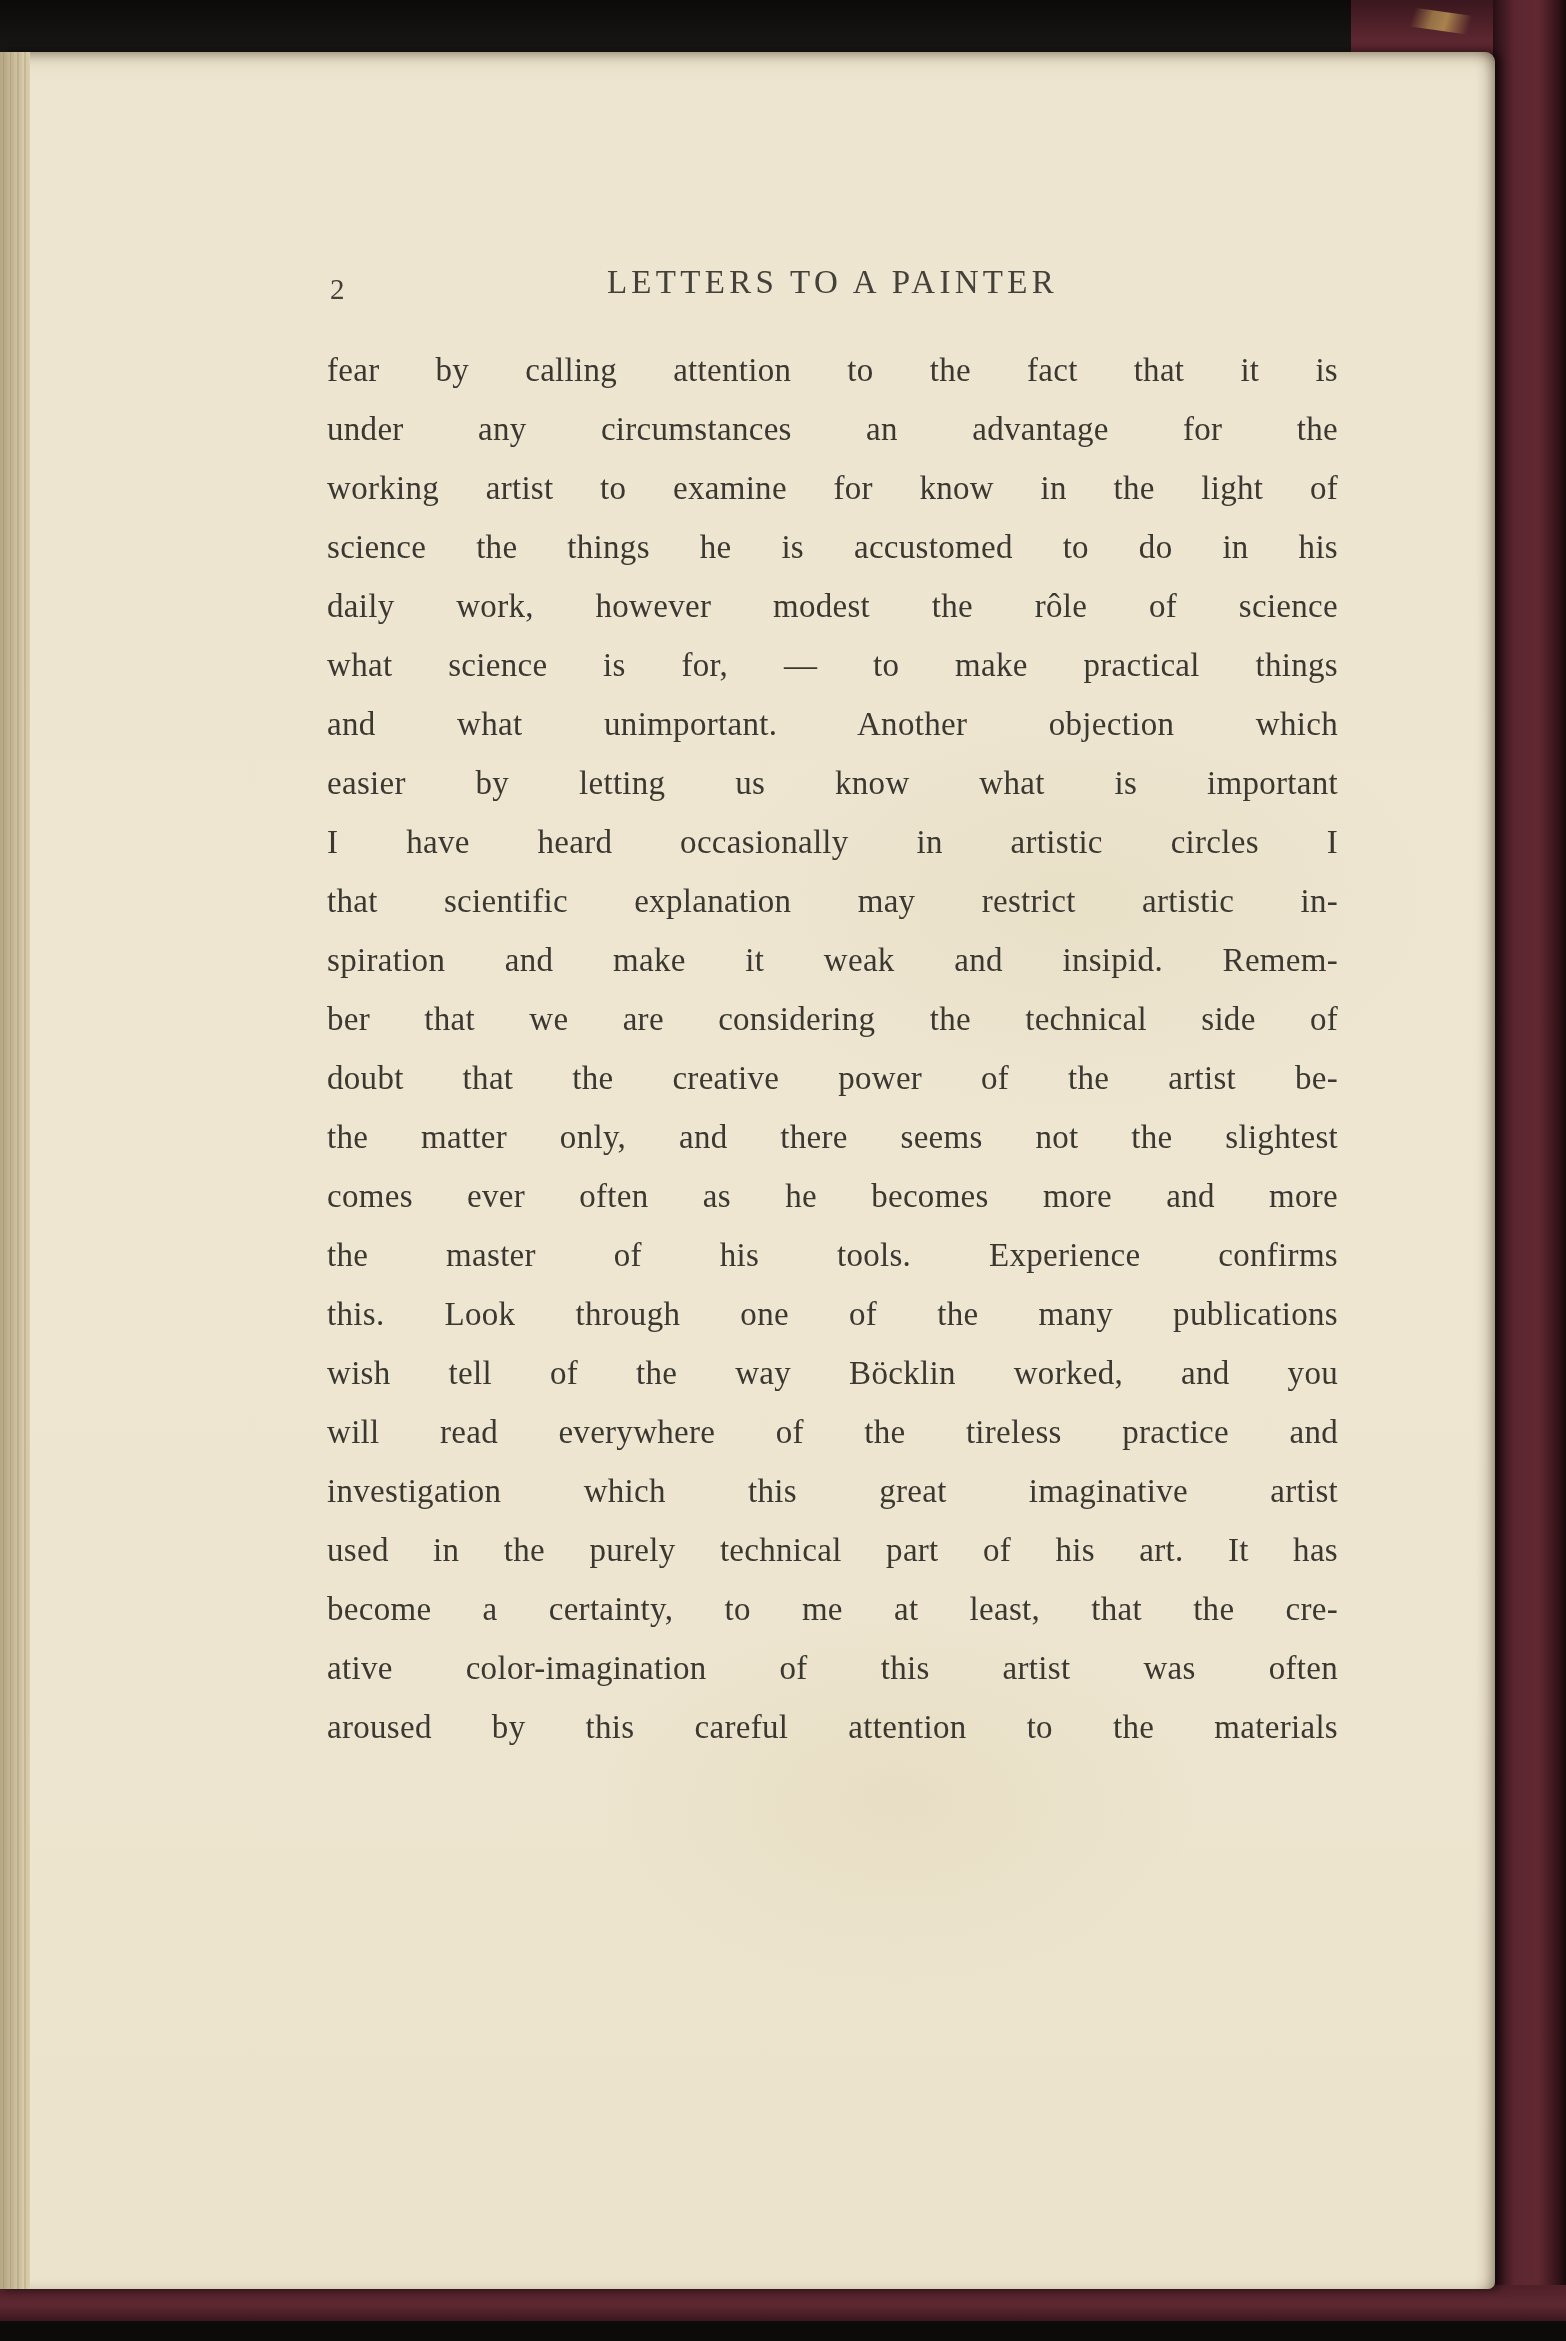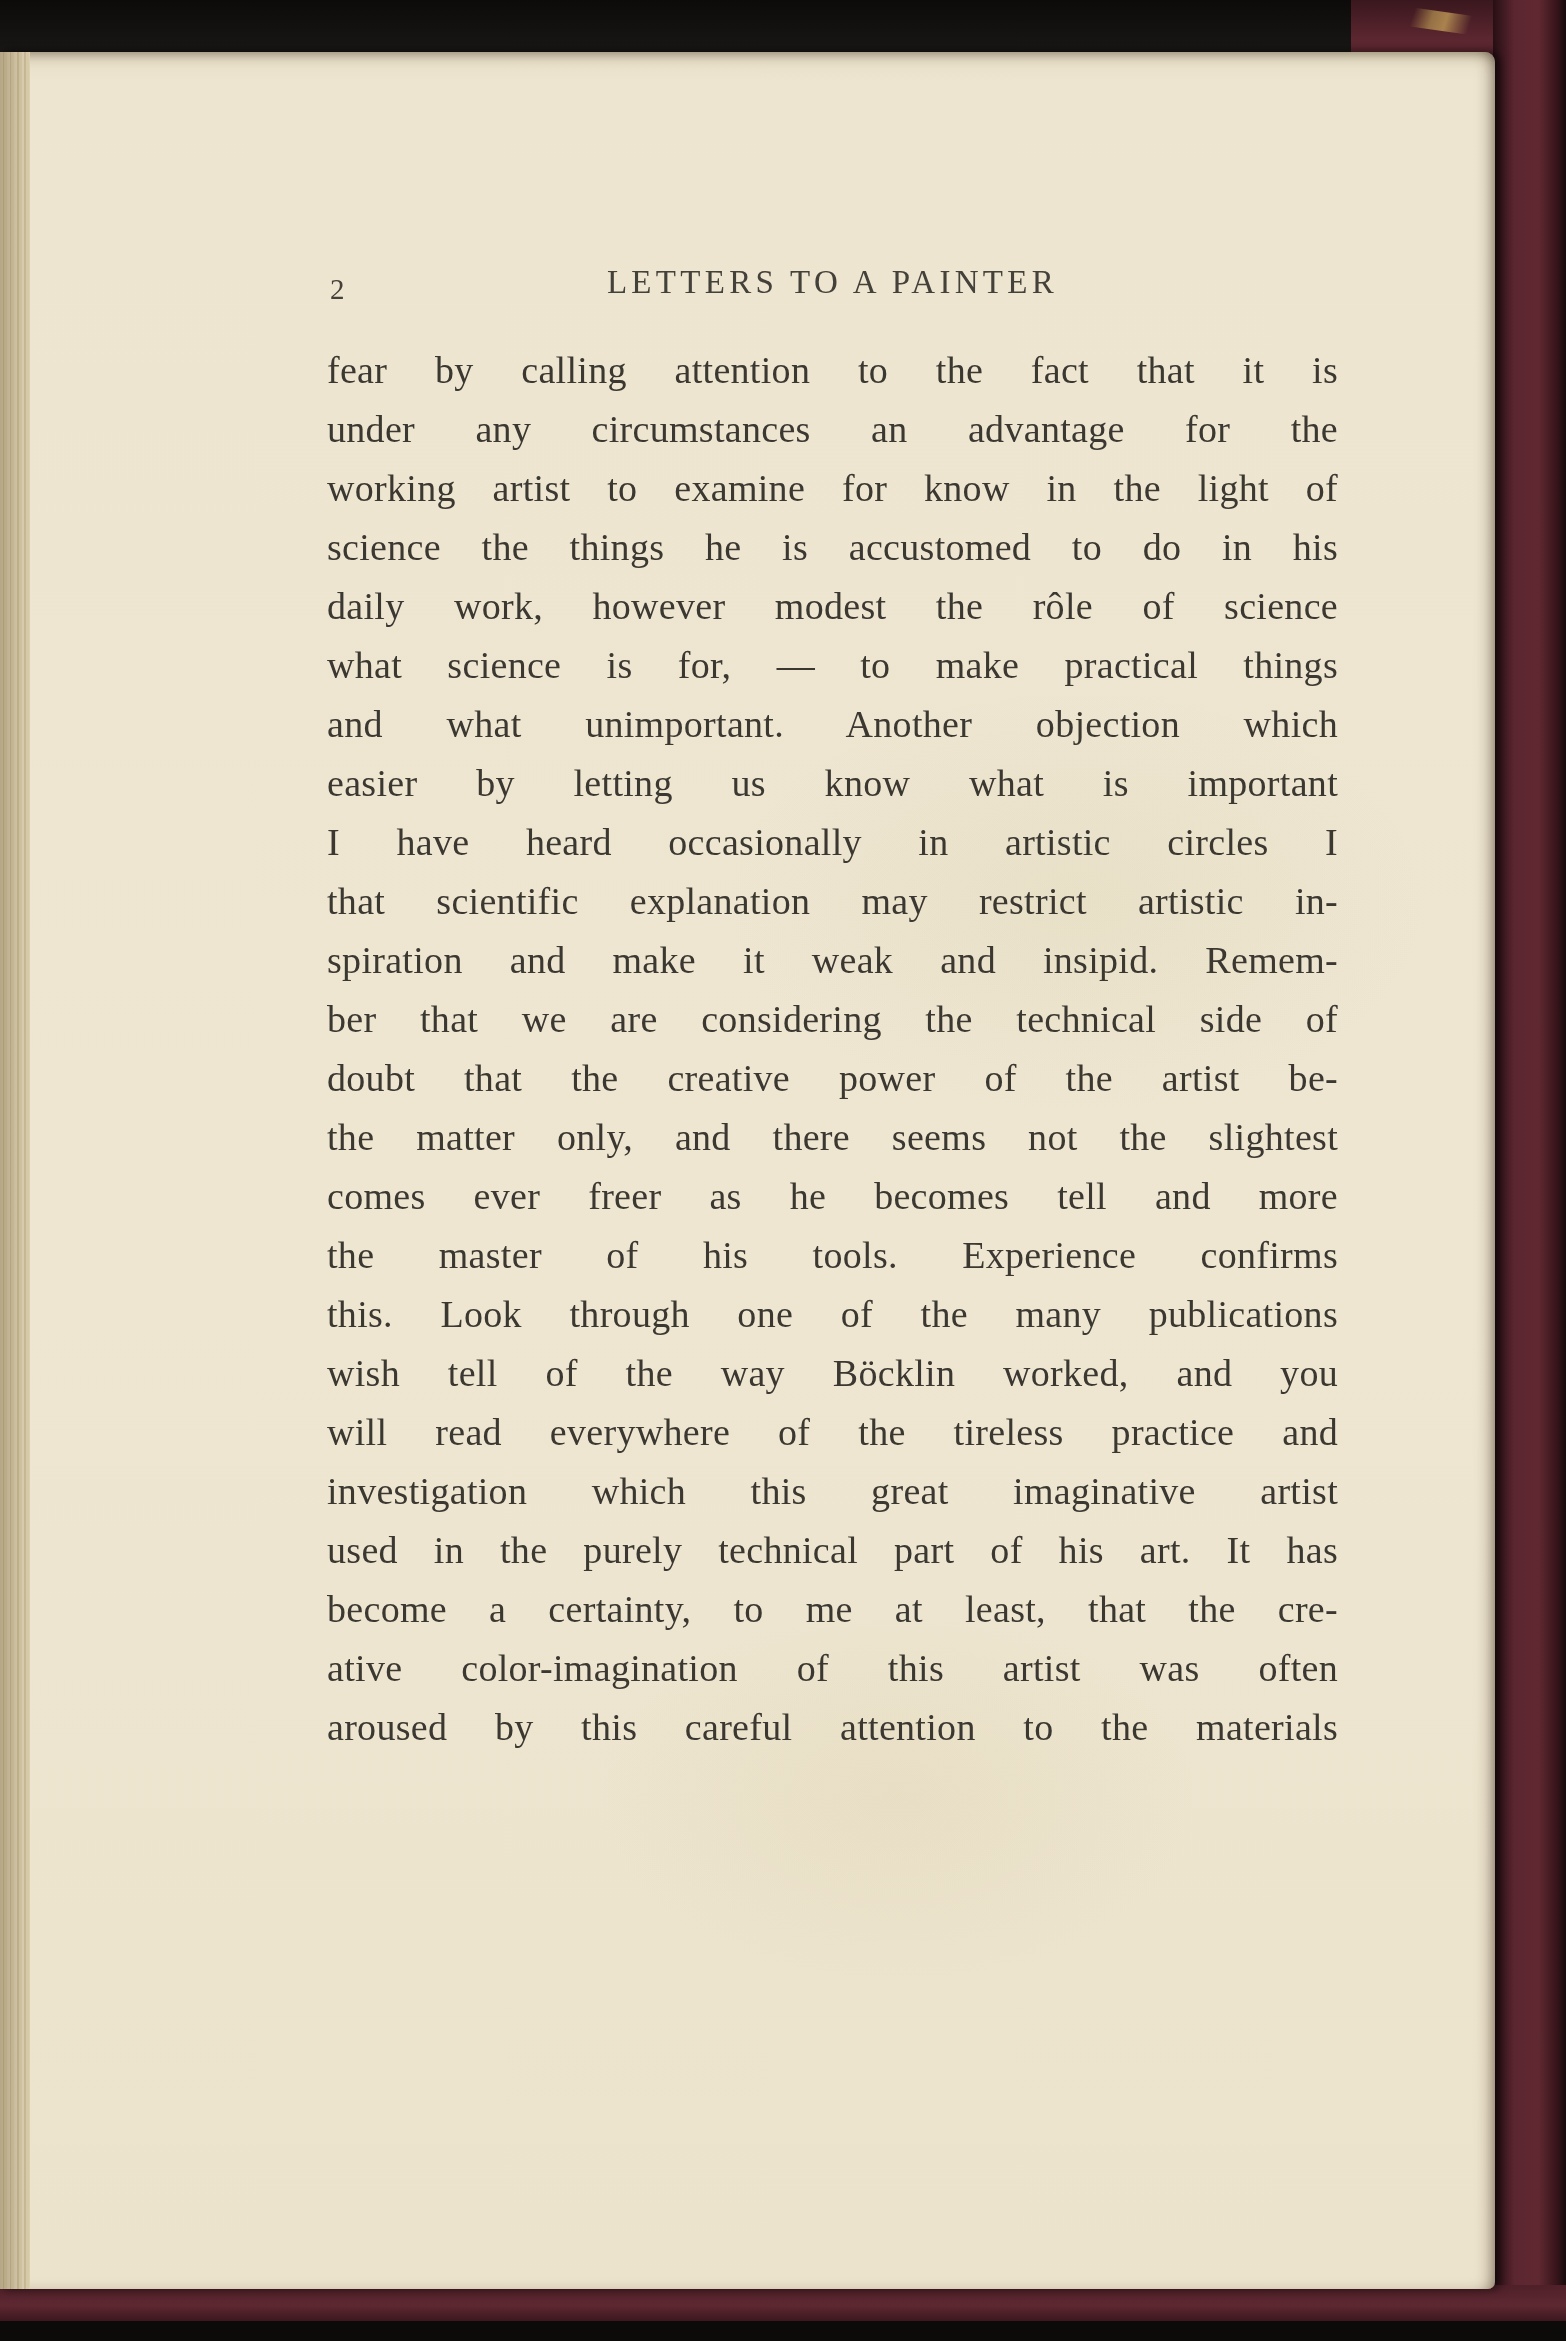--- a/index.html
+++ b/index.html
@@ -111,7 +111,7 @@
   }
   .body-text .line {
     margin: 0;
-    font-size: 38px;
+    font-size: 33px;
     line-height: 59px;
     letter-spacing: 0.3px;
     text-align: justify;

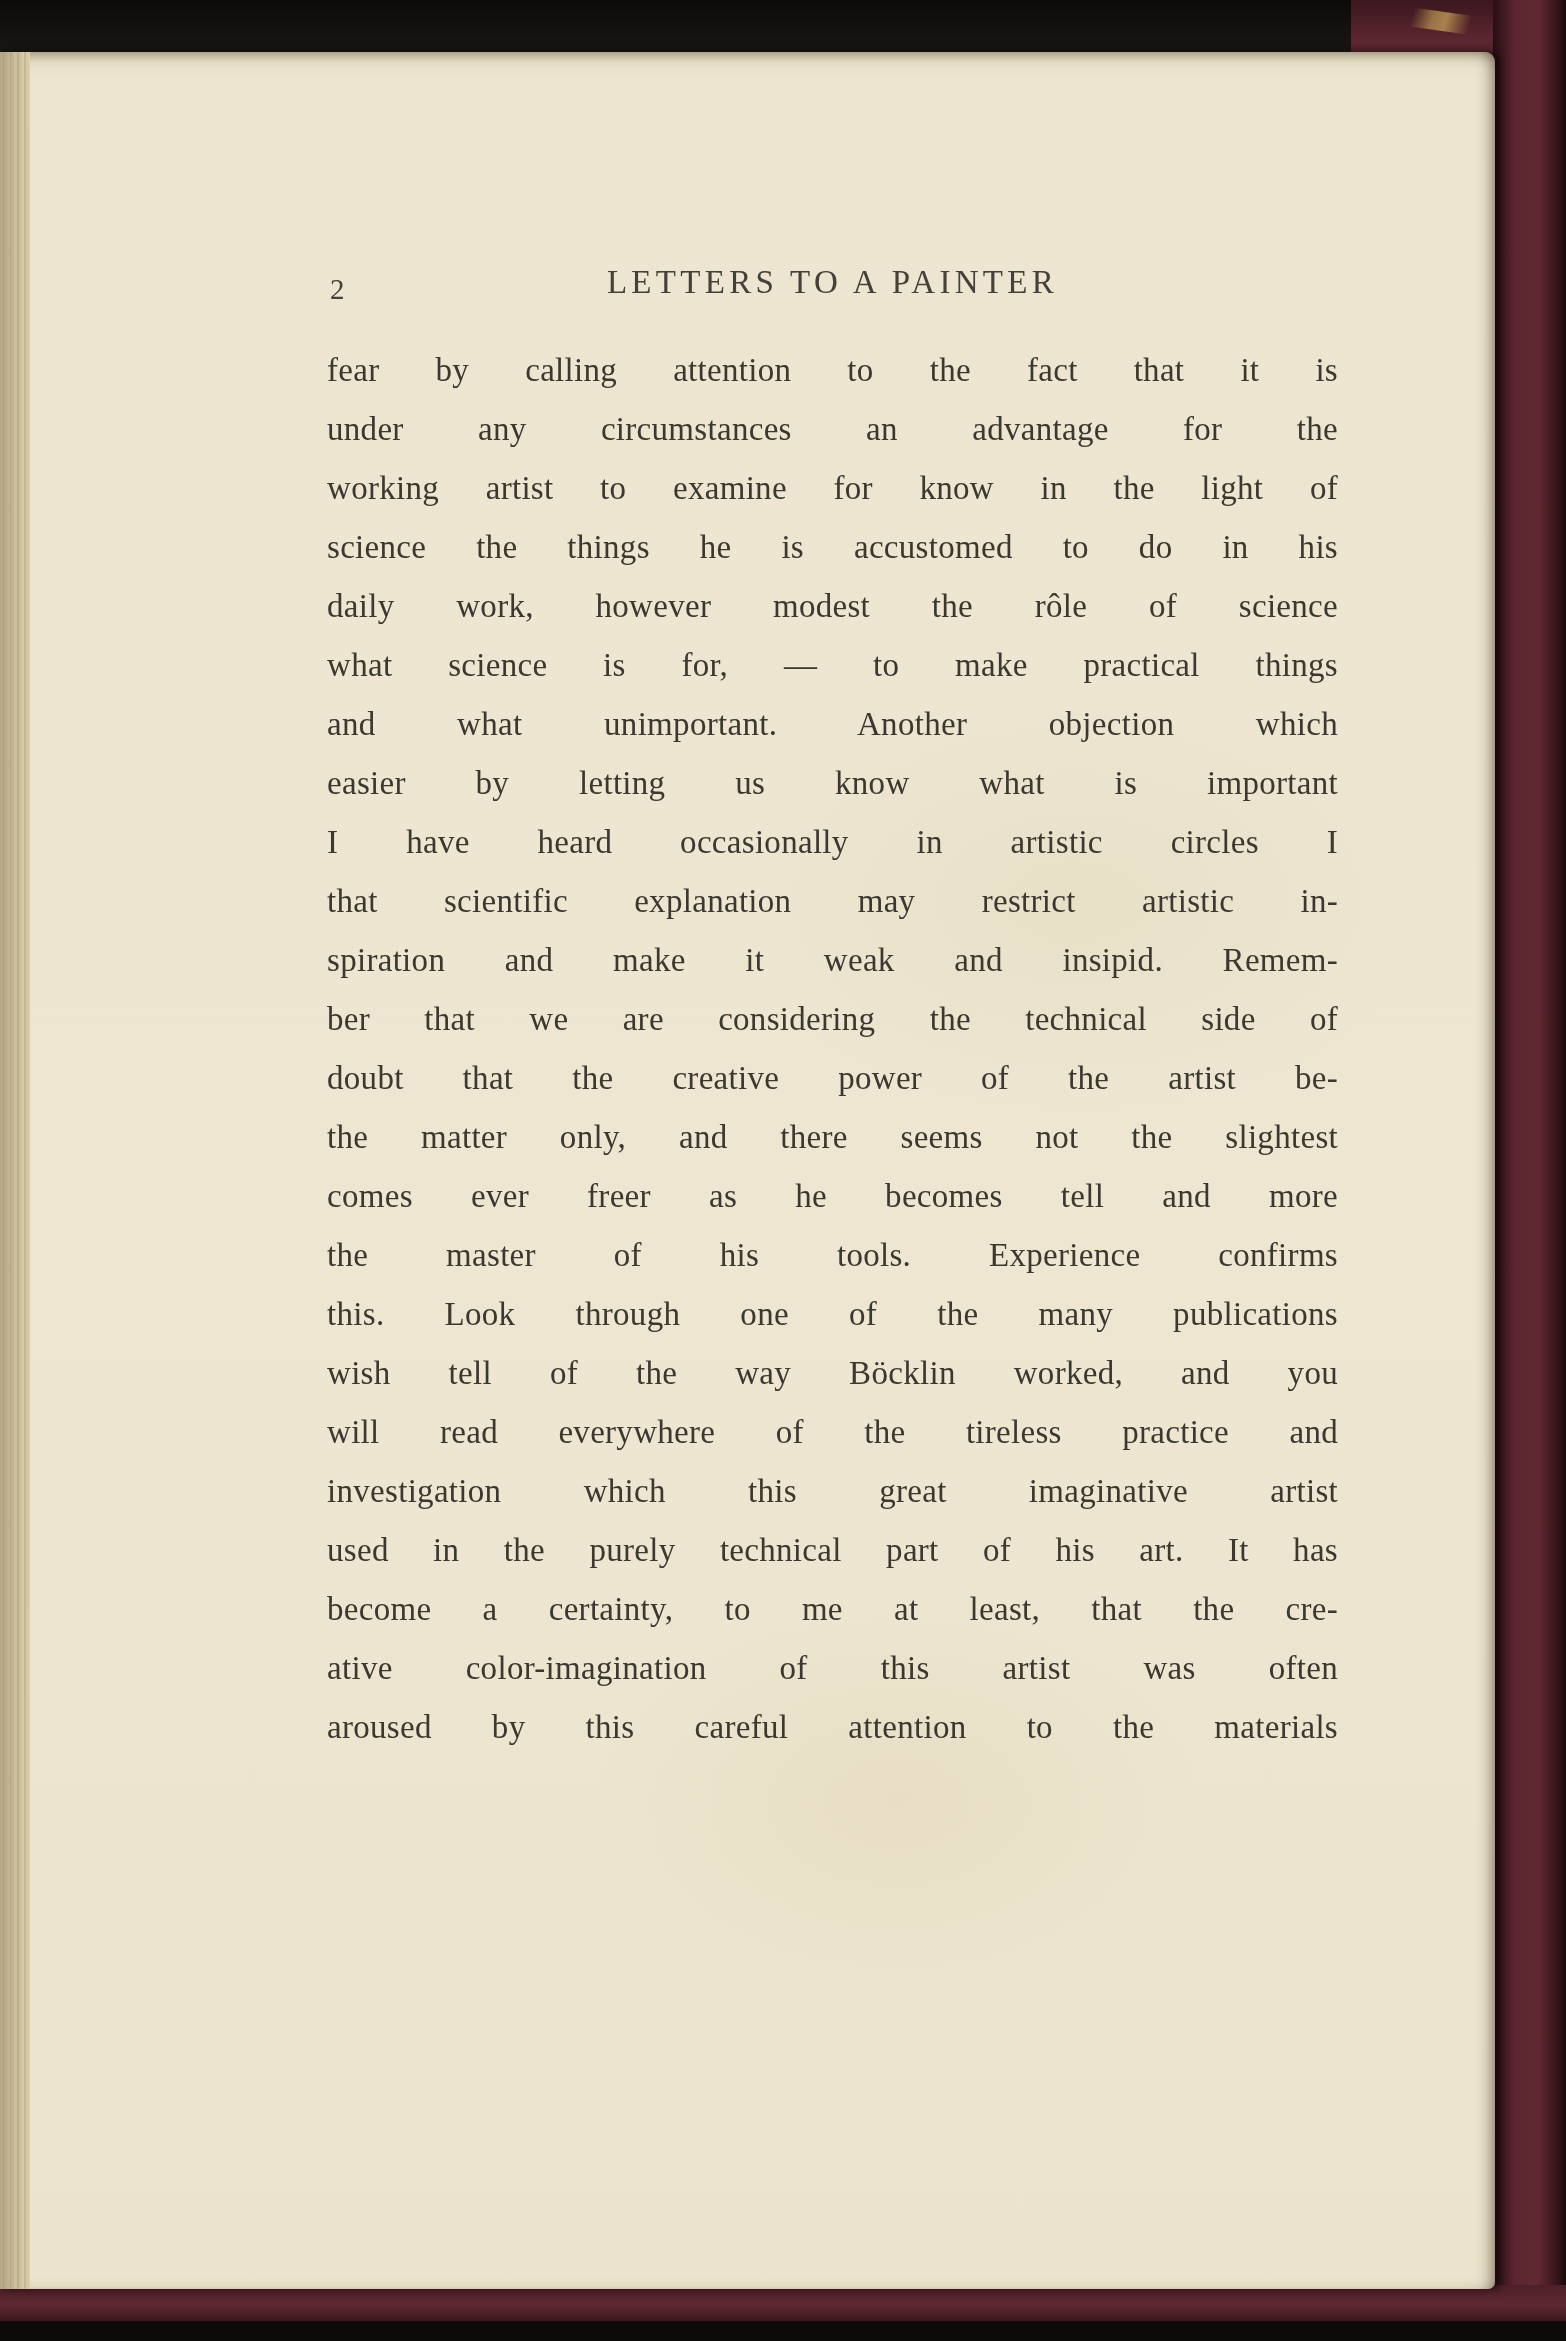--- a/index.html
+++ b/index.html
@@ -156,7 +156,7 @@
           <p class="line">ber that we are considering the technical side of</p>
           <p class="line">doubt that the creative power of the artist be-</p>
           <p class="line">the matter only, and there seems not the slightest</p>
-          <p class="line">comes ever freer as he becomes tell and more</p>
+          <p class="line">comes ever often as he becomes more and more</p>
           <p class="line">the master of his tools. Experience confirms</p>
           <p class="line">this. Look through one of the many publications</p>
           <p class="line">wish tell of the way Böcklin worked, and you</p>

